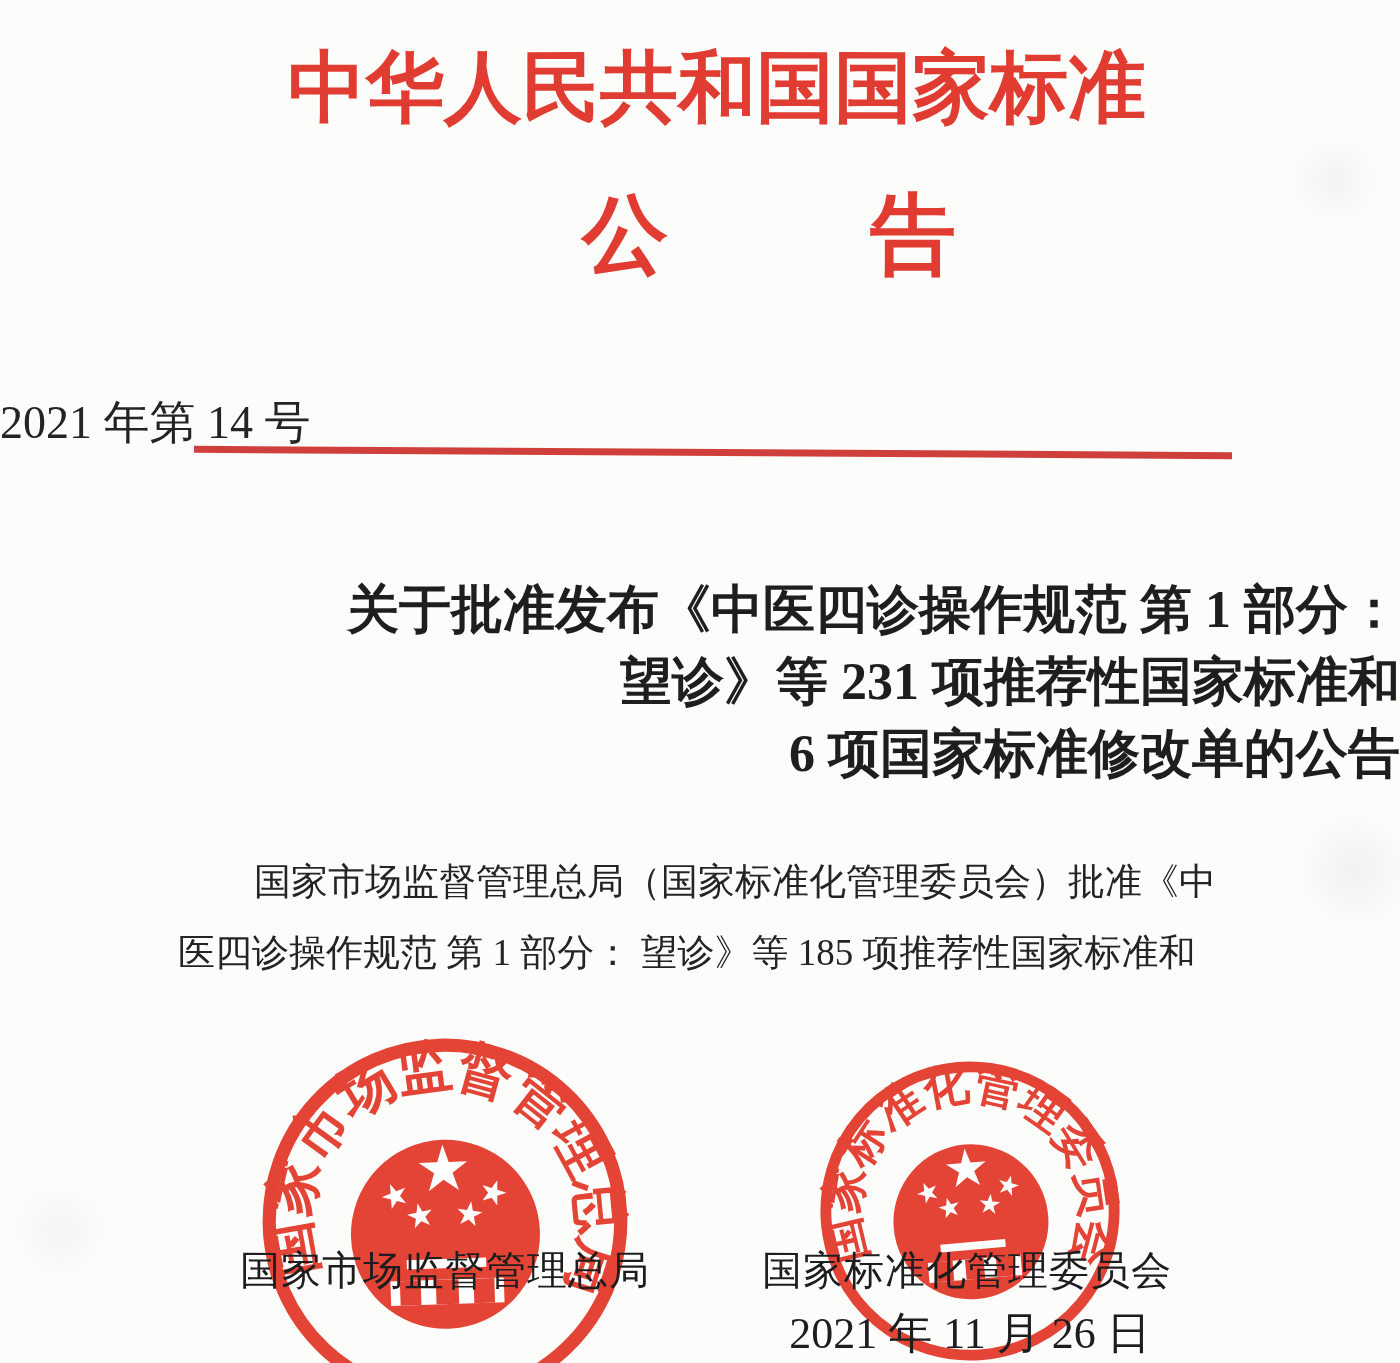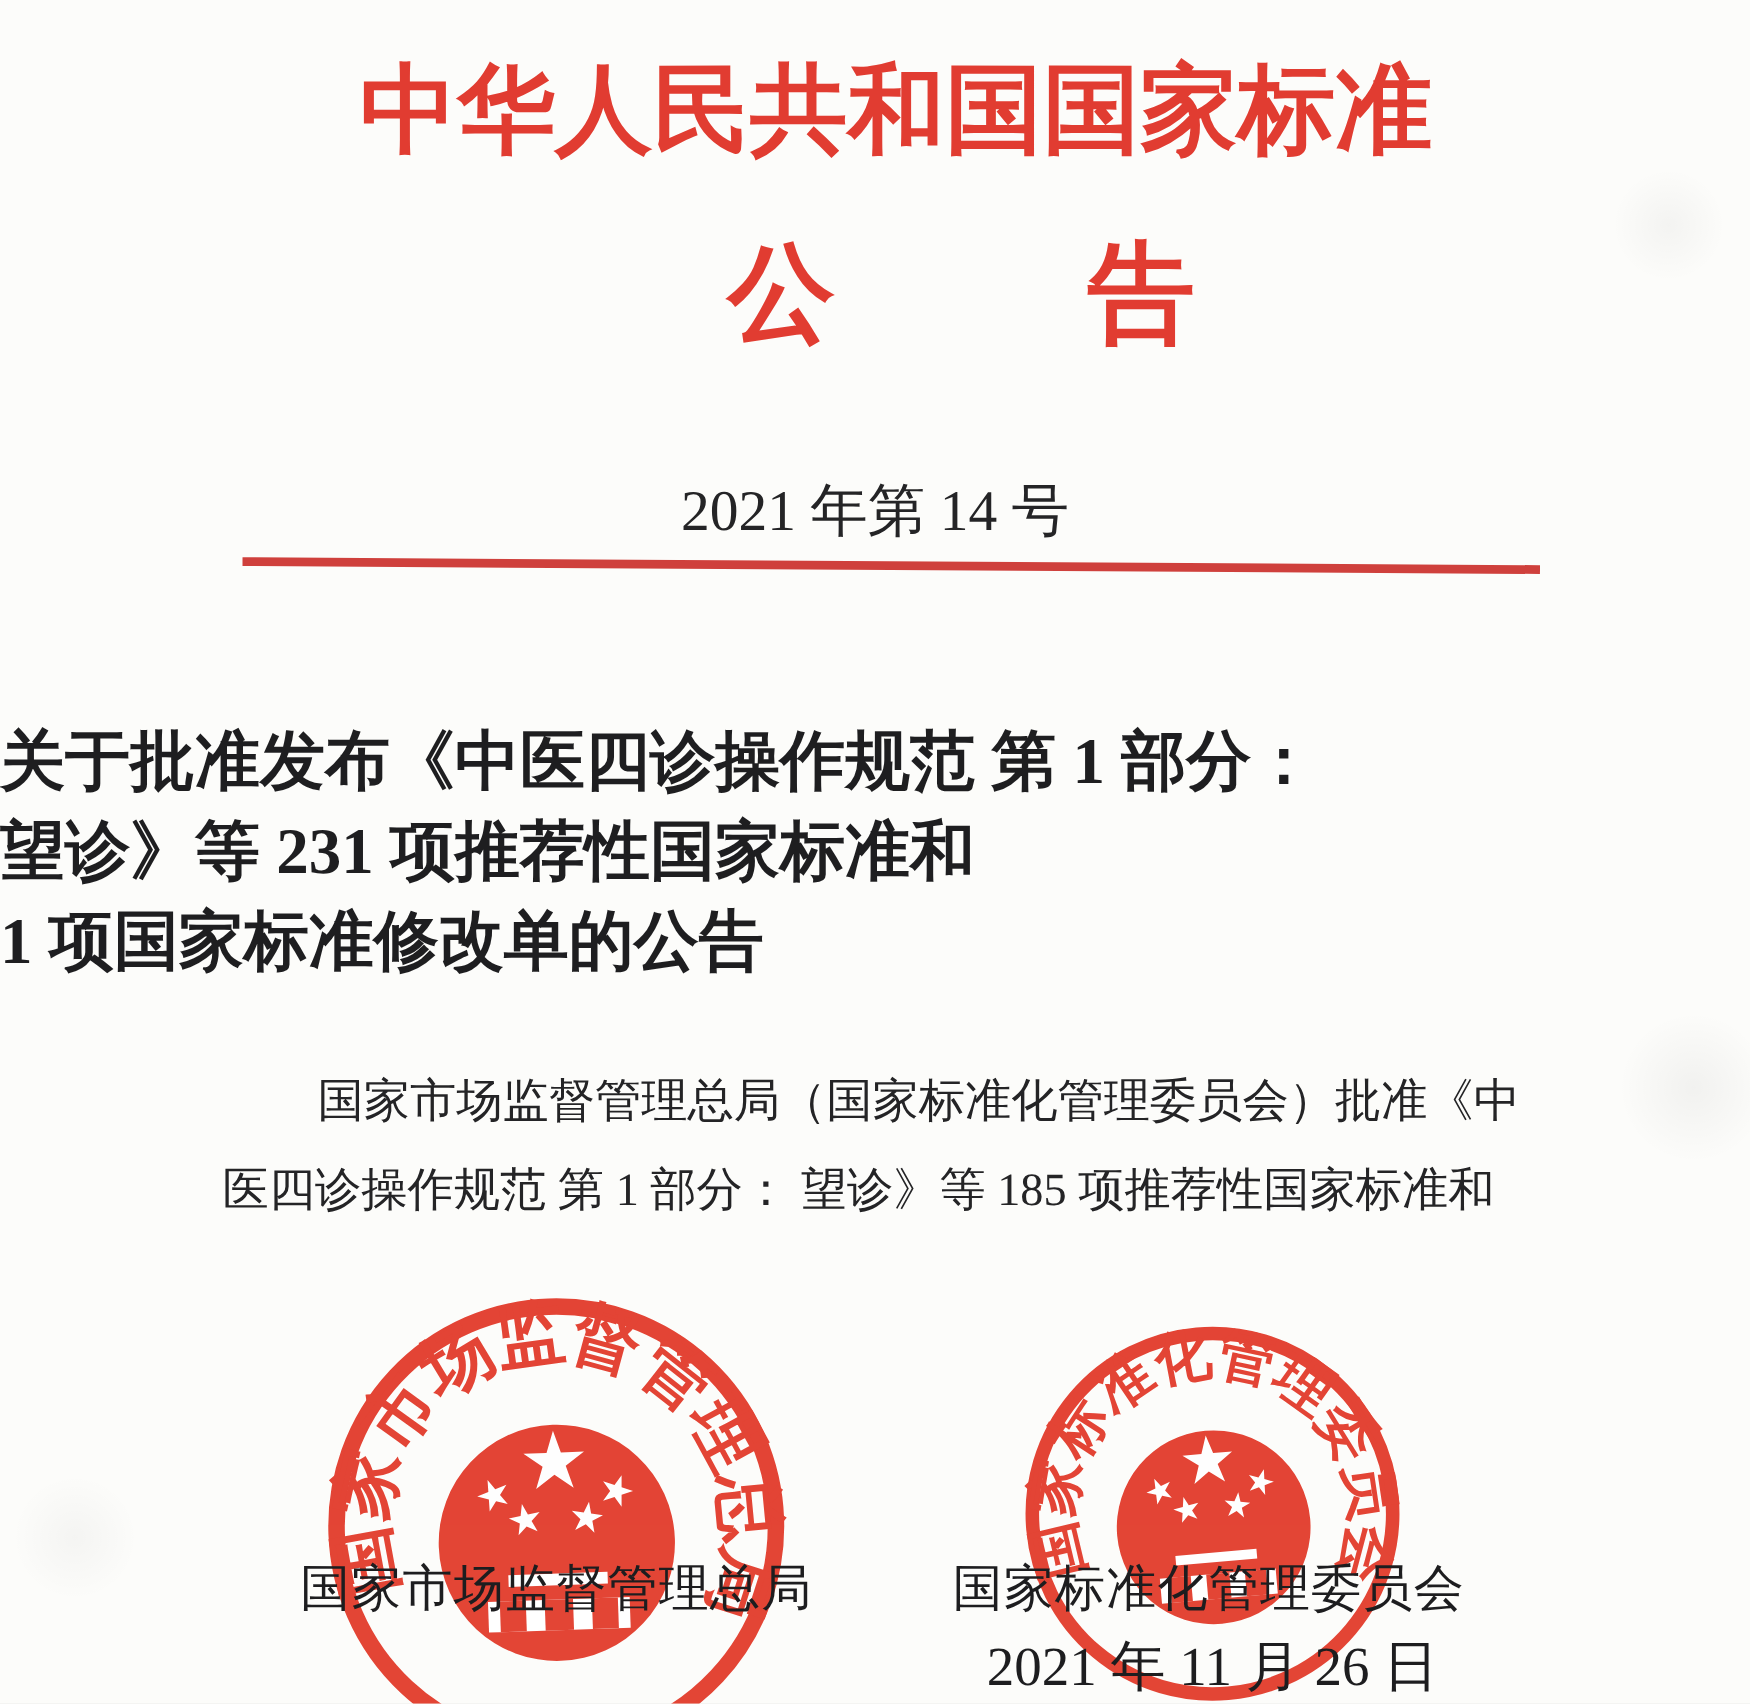--- a/index.html
+++ b/index.html
@@ -28,8 +28,8 @@
     font-size:86px;font-weight:bold;color:#e13c31;line-height:1.1;
   }
   .issue{
-    position:absolute;top:378px;left:0;width:100%;
-    text-align:center;font-size:46px;color:#242426;
+    position:absolute;top:392px;left:0;width:100%;
+    font-size:46px;color:#242426;
   }
   .divider{
     position:absolute;top:449px;left:194px;width:1038px;height:7px;

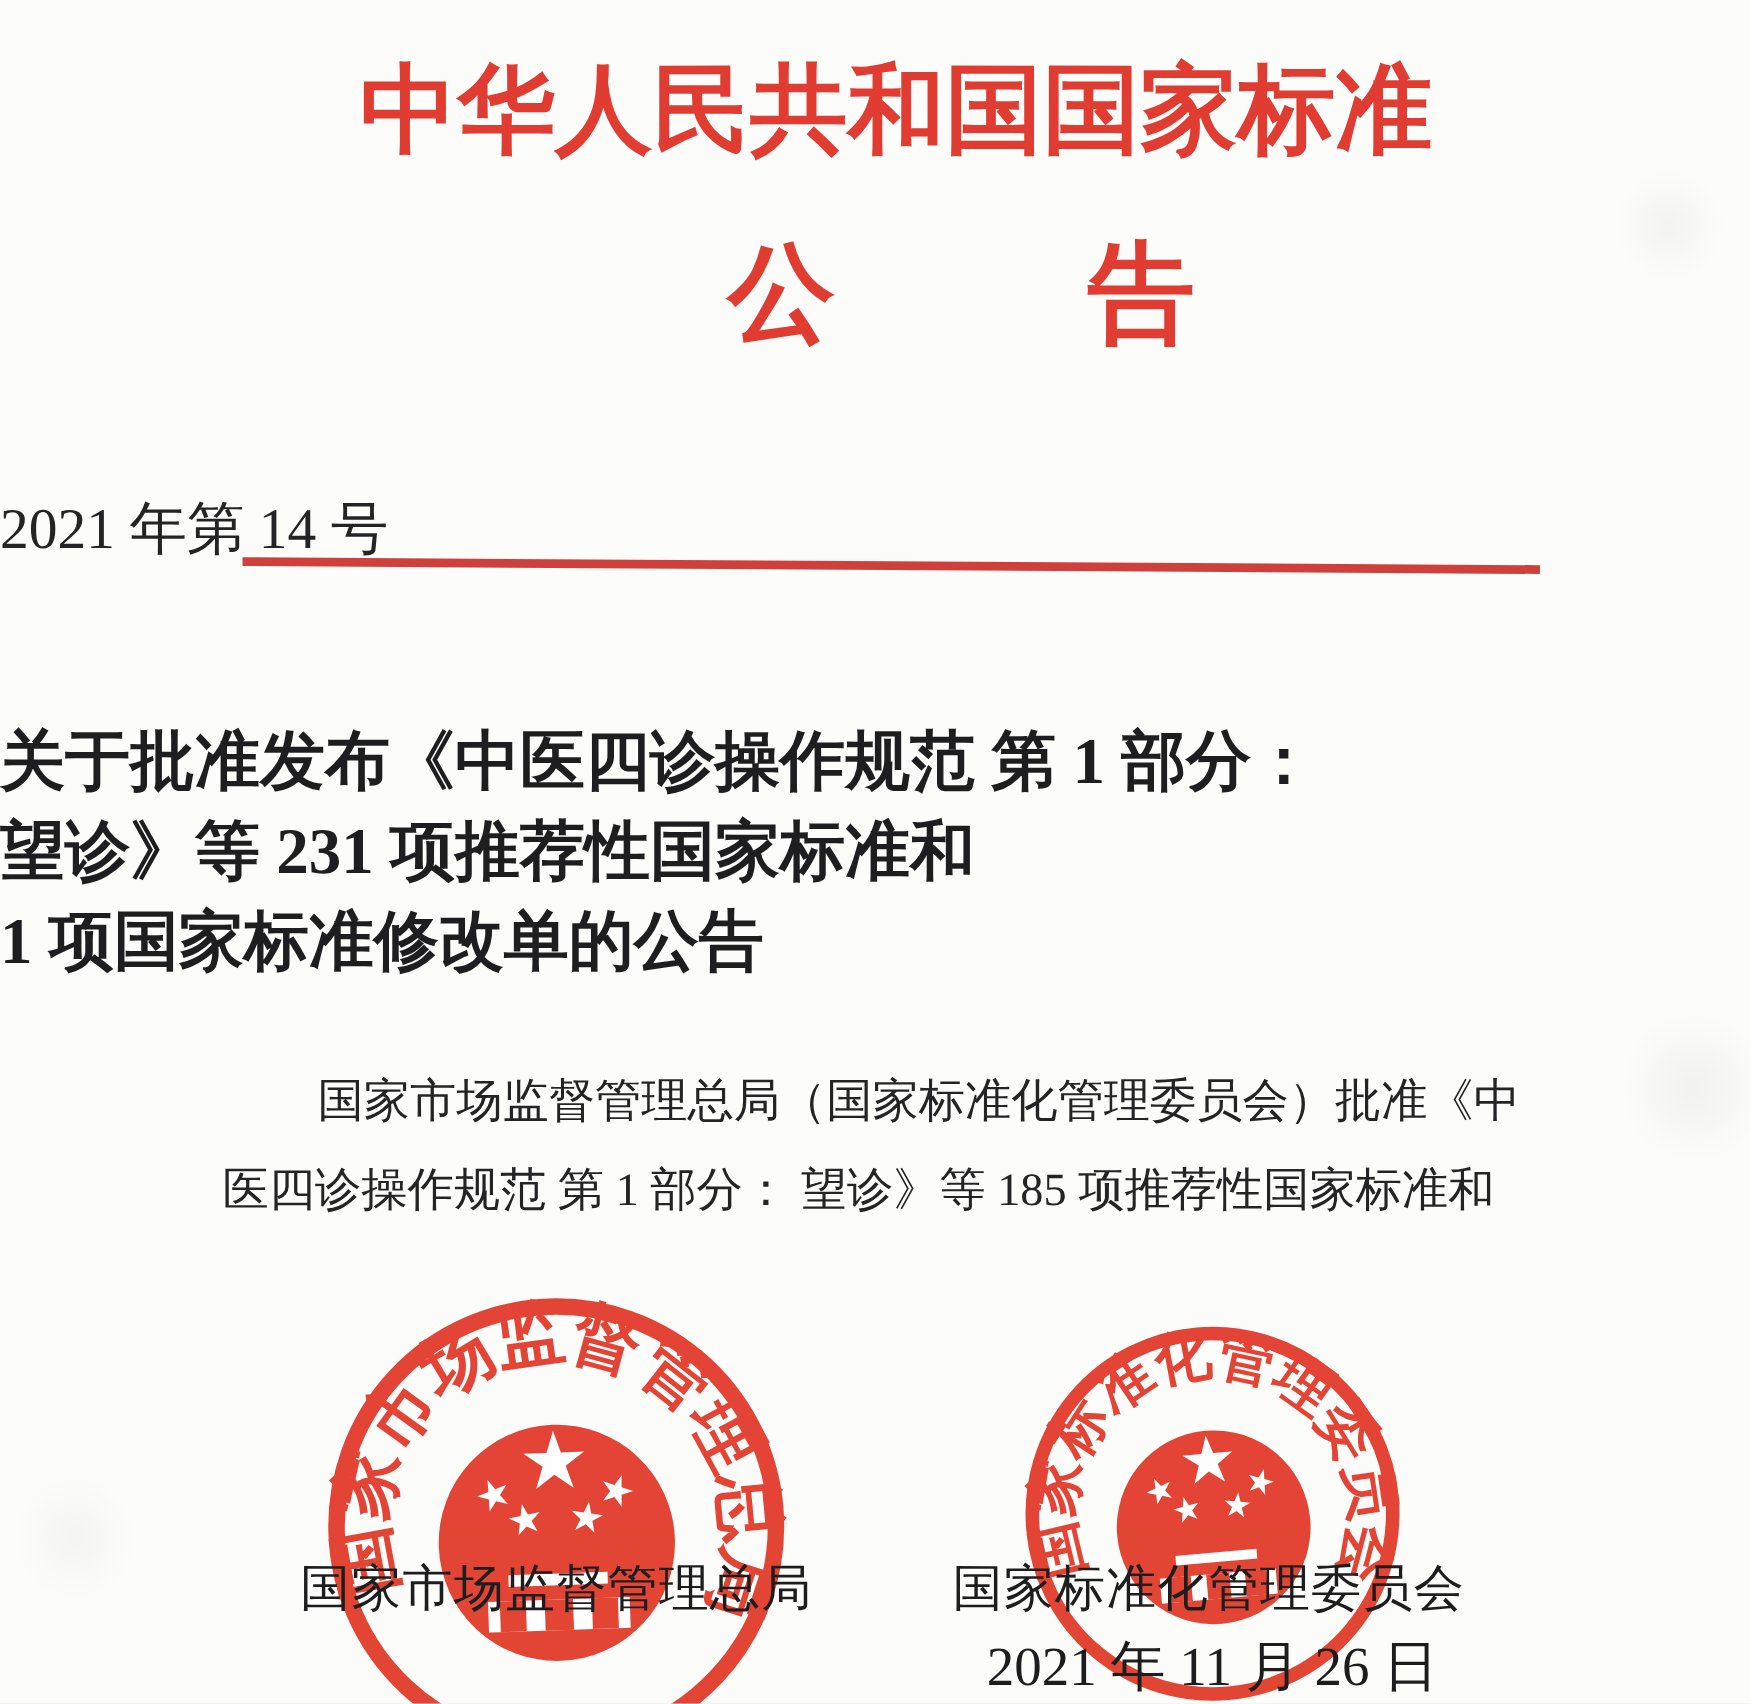--- a/index.html
+++ b/index.html
@@ -37,7 +37,7 @@
   }
   .heading{
     position:absolute;top:574px;left:0;width:100%;
-    text-align:left;font-size:52px;font-weight:bold;
+    text-align:right;font-size:52px;font-weight:bold;
     line-height:72px;color:#1e1e20;
   }
   .bodytext{

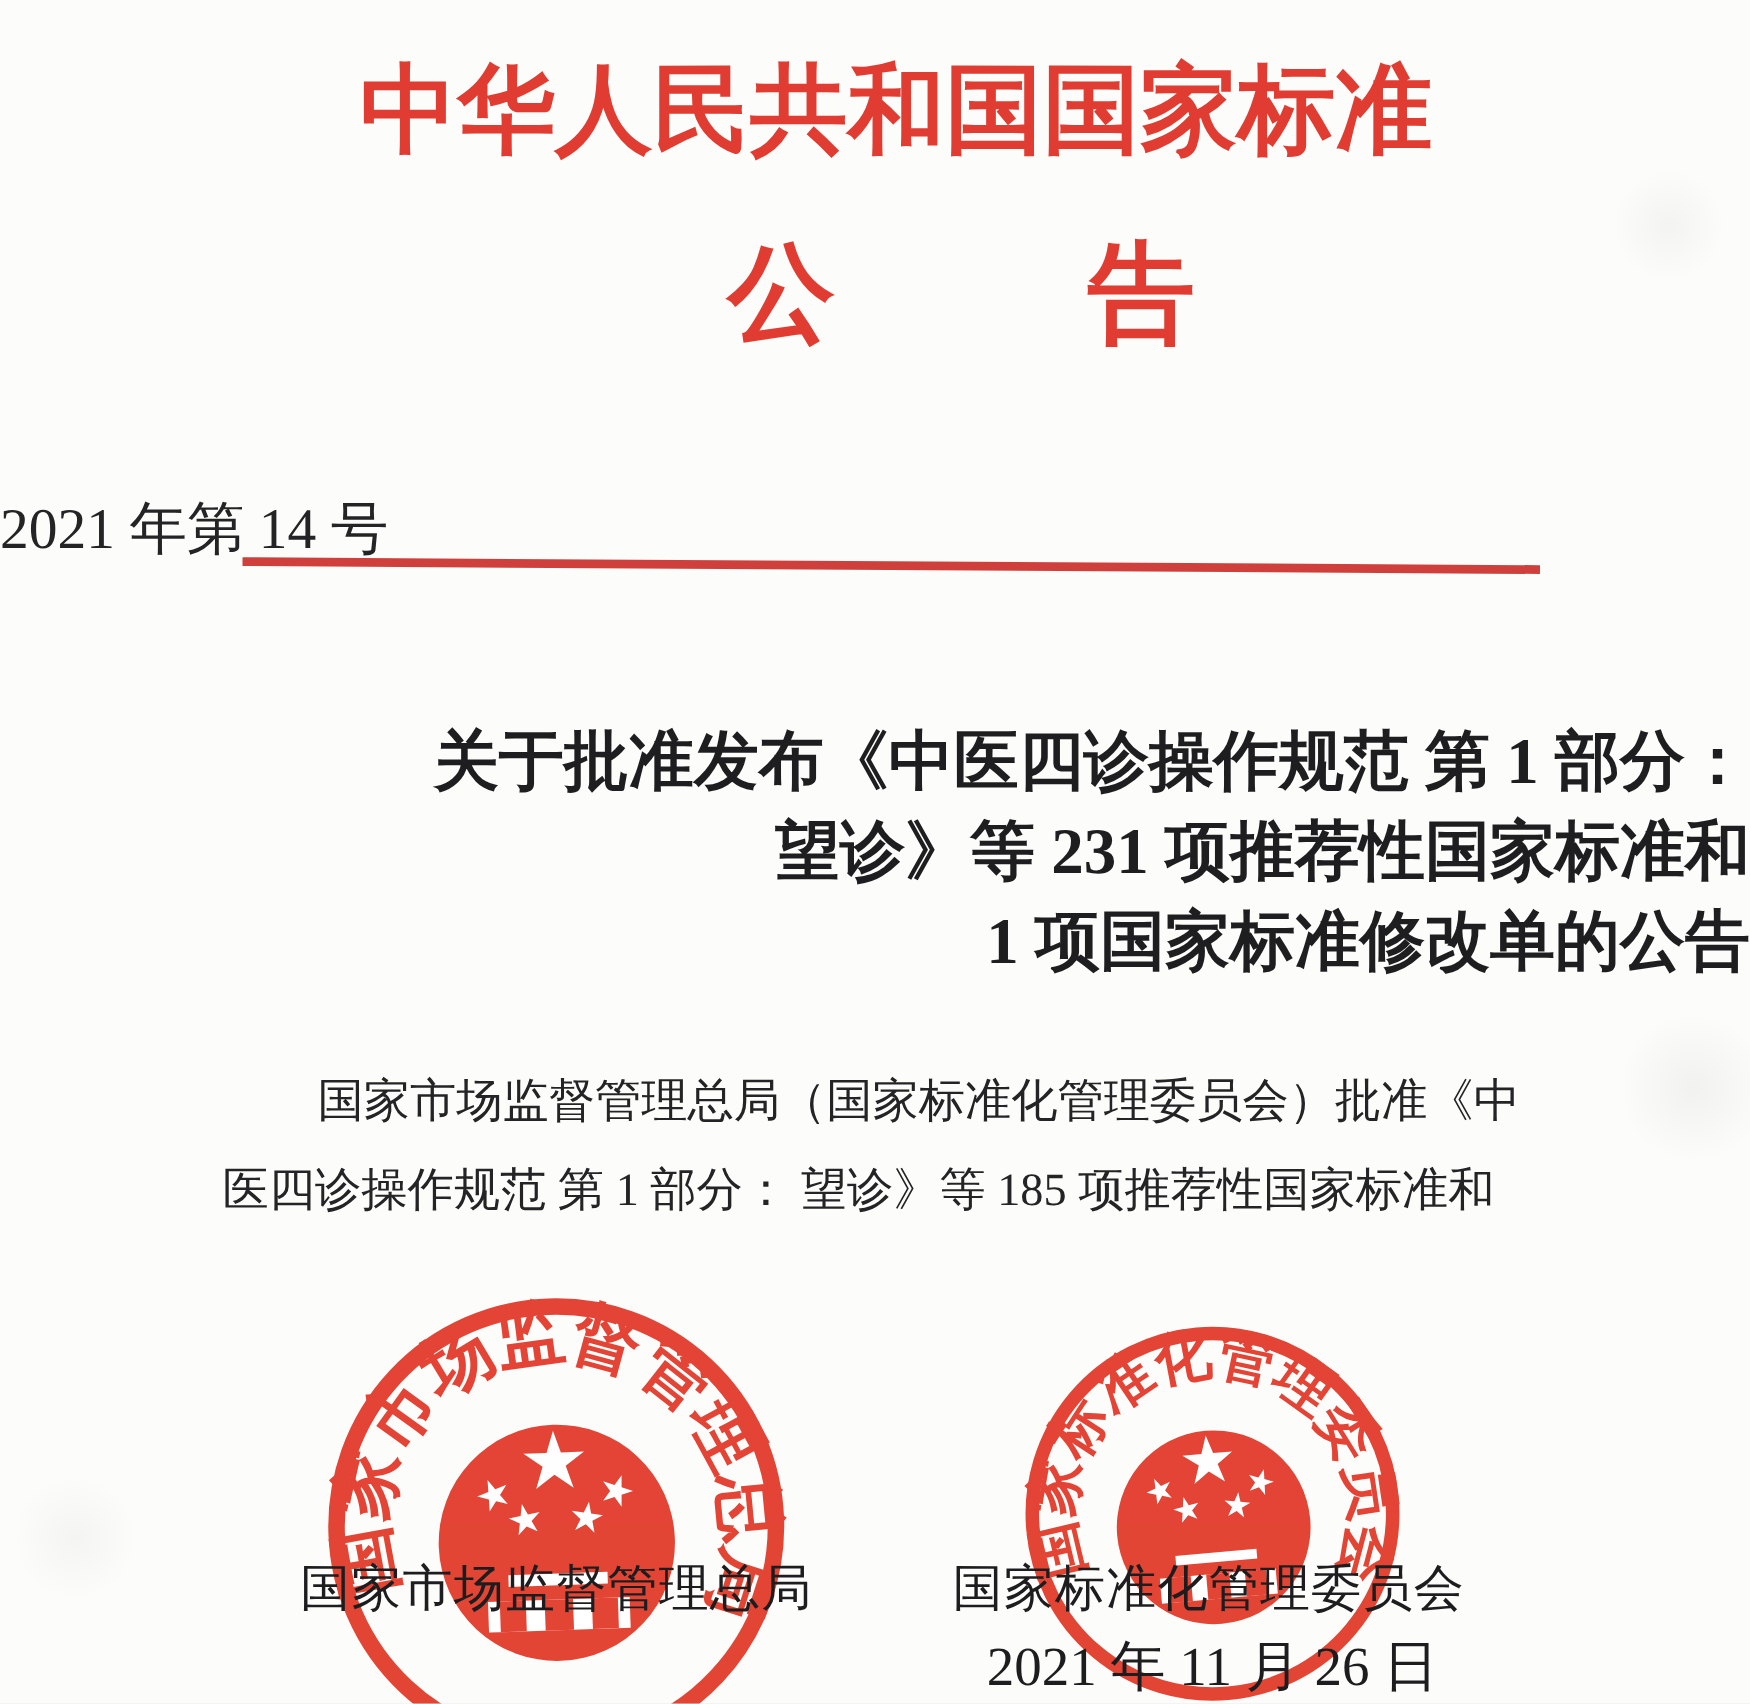--- a/index.html
+++ b/index.html
@@ -81,7 +81,7 @@
   <div class="heading">
     <div class="heading-line">关于批准发布《中医四诊操作规范 第 1 部分：</div>
     <div class="heading-line">望诊》等 231 项推荐性国家标准和</div>
-    <div class="heading-line">1 项国家标准修改单的公告</div>
+    <div class="heading-line">6 项国家标准修改单的公告</div>
   </div>
 
   <div class="bodytext">

